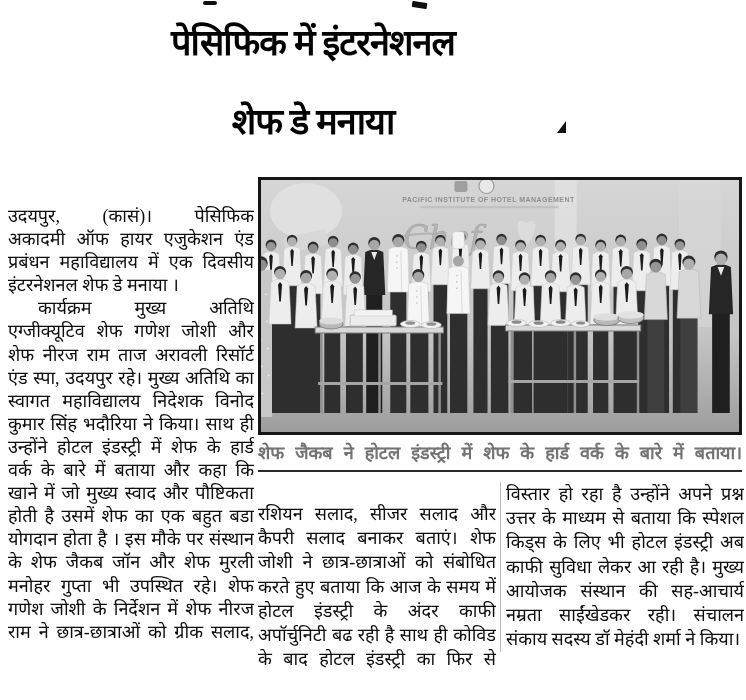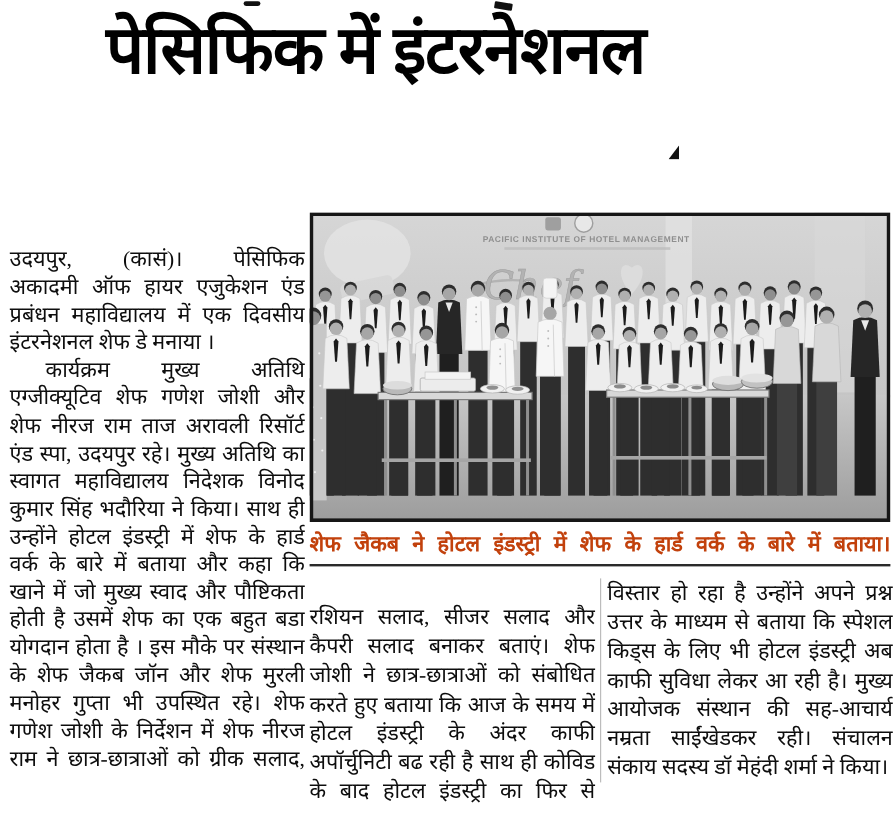--- a/index.html
+++ b/index.html
@@ -6,7 +6,7 @@
   .page{position:relative;width:746px;height:700px;background:#ffffff;overflow:hidden;
         font-family:"Liberation Serif","DejaVu Serif",serif;color:#0d0d0d;}
   .headline{position:absolute;left:0;top:4px;width:626px;text-align:center;
-            font-size:56px;line-height:79px;font-weight:800;color:#000;margin:0;letter-spacing:-1px;}
+            font-size:36px;line-height:79px;font-weight:800;color:#000;margin:0;letter-spacing:-1px;}
   .speck{position:absolute;background:#101010;}
   .speck.s1{left:203px;top:1px;width:14px;height:4px;border-radius:2px;}
   .speck.s2{left:412px;top:2px;width:15px;height:6px;transform:rotate(9deg);border-radius:1px;}

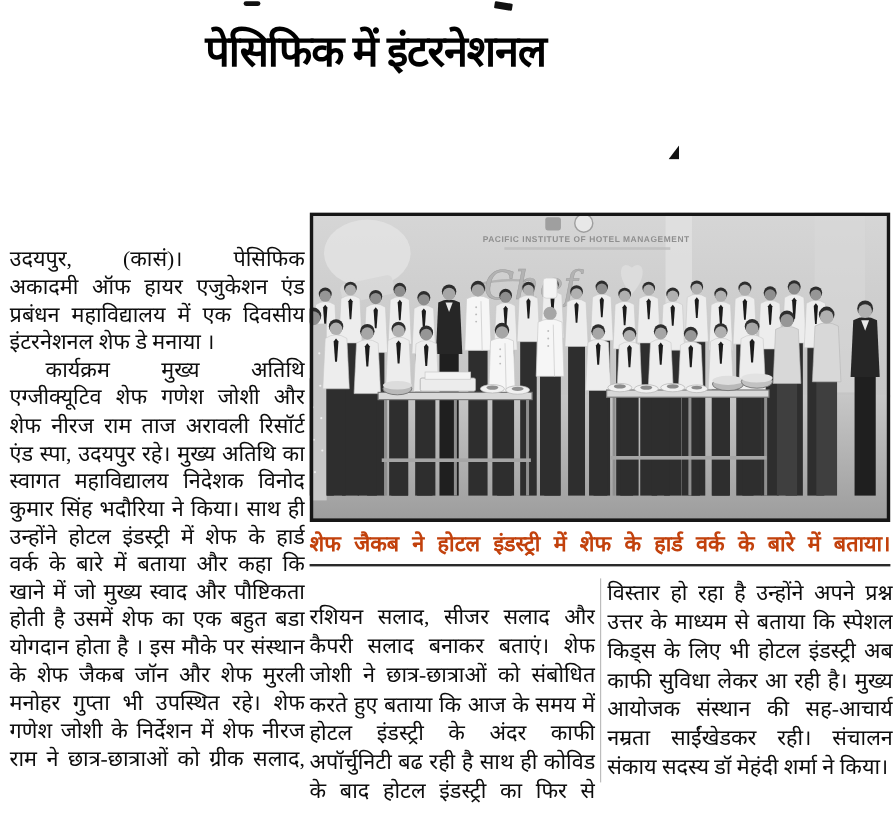--- a/index.html
+++ b/index.html
@@ -33,7 +33,7 @@
 
 <div class="page">
 
-  <h1 class="headline"><span>पेसिफिक में इंटरनेशनल</span><br></h1>
+  <h1 class="headline"><span>पेसिफिक में इंटरनेशनल</span><br><span>शेफ डे मनाया</span></h1>
 
   <div class="speck s1"></div>
   <div class="speck s2"></div>

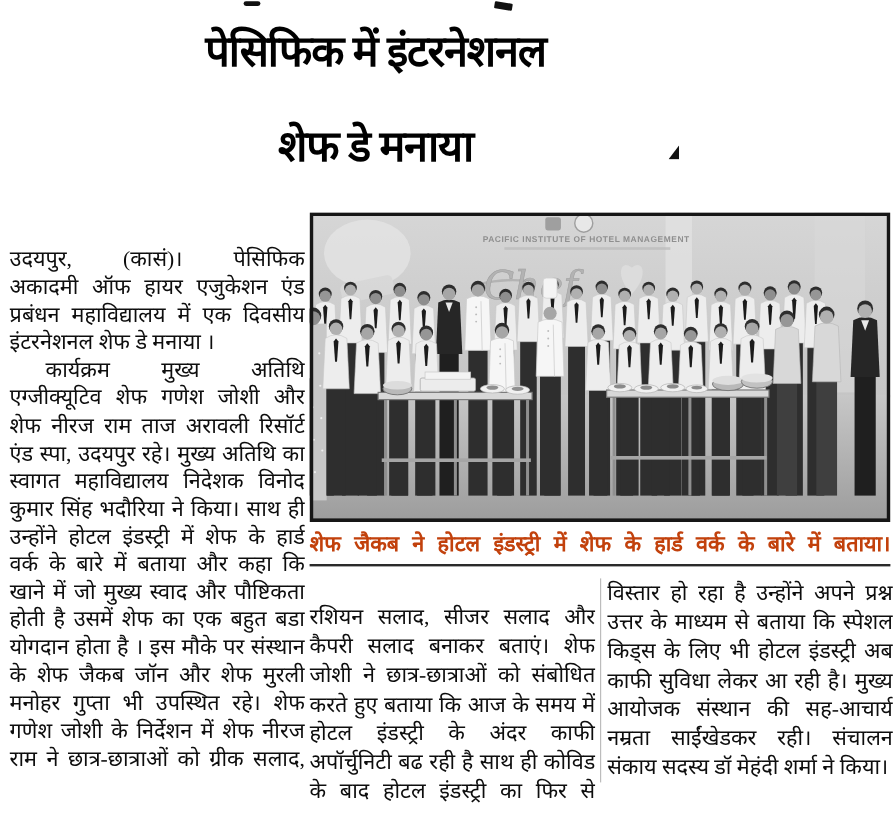--- a/index.html
+++ b/index.html
@@ -23,7 +23,7 @@
   .photo{position:absolute;left:258px;top:177px;width:484px;height:258px;}
   .photo svg{display:block;}
   .caption{position:absolute;left:258px;top:440px;width:484px;font-size:18px;font-weight:bold;
-           white-space:nowrap;overflow:hidden;text-align:justify;text-align-last:justify;color:#c2410c;}
+           white-space:nowrap;overflow:hidden;text-align:justify;text-align-last:justify;color:#737373;}
   .caption-rule{position:absolute;left:258px;top:470px;width:484px;height:0;
                 border-top:2px solid #2a2a2a;}
   .vrule{position:absolute;left:500px;top:482px;height:170px;width:0;border-left:1.5px solid #bcbcbc;}

